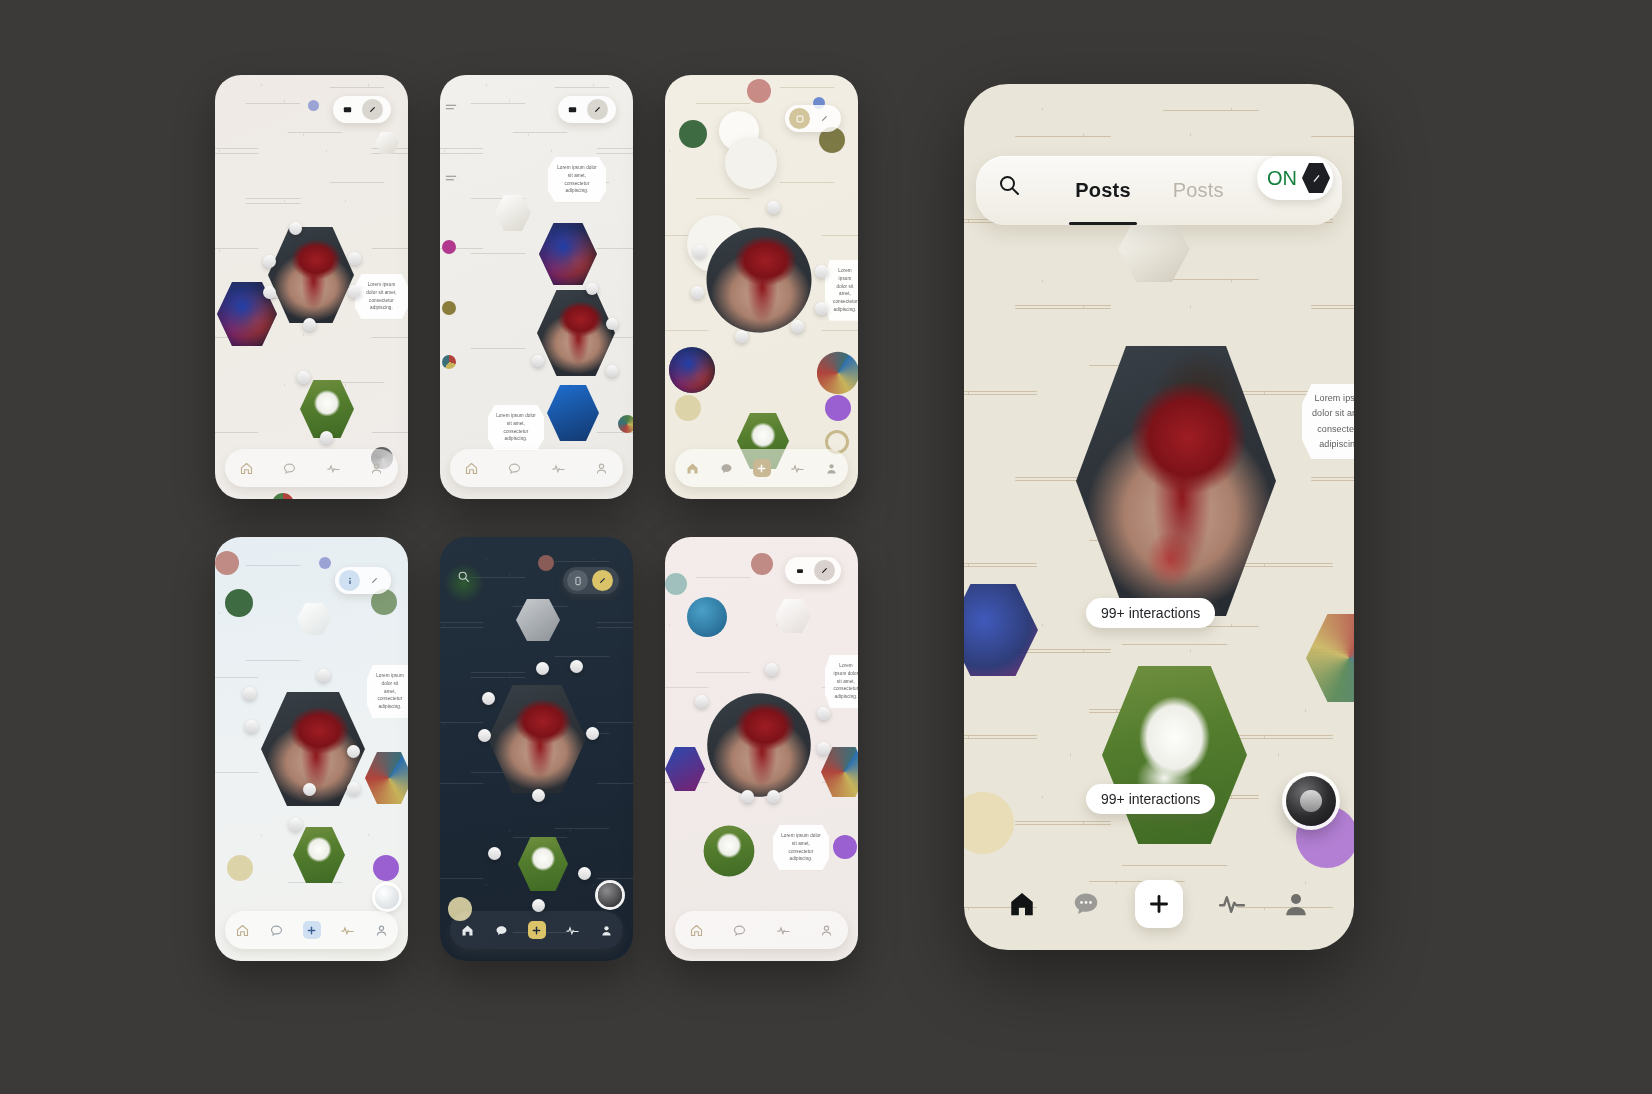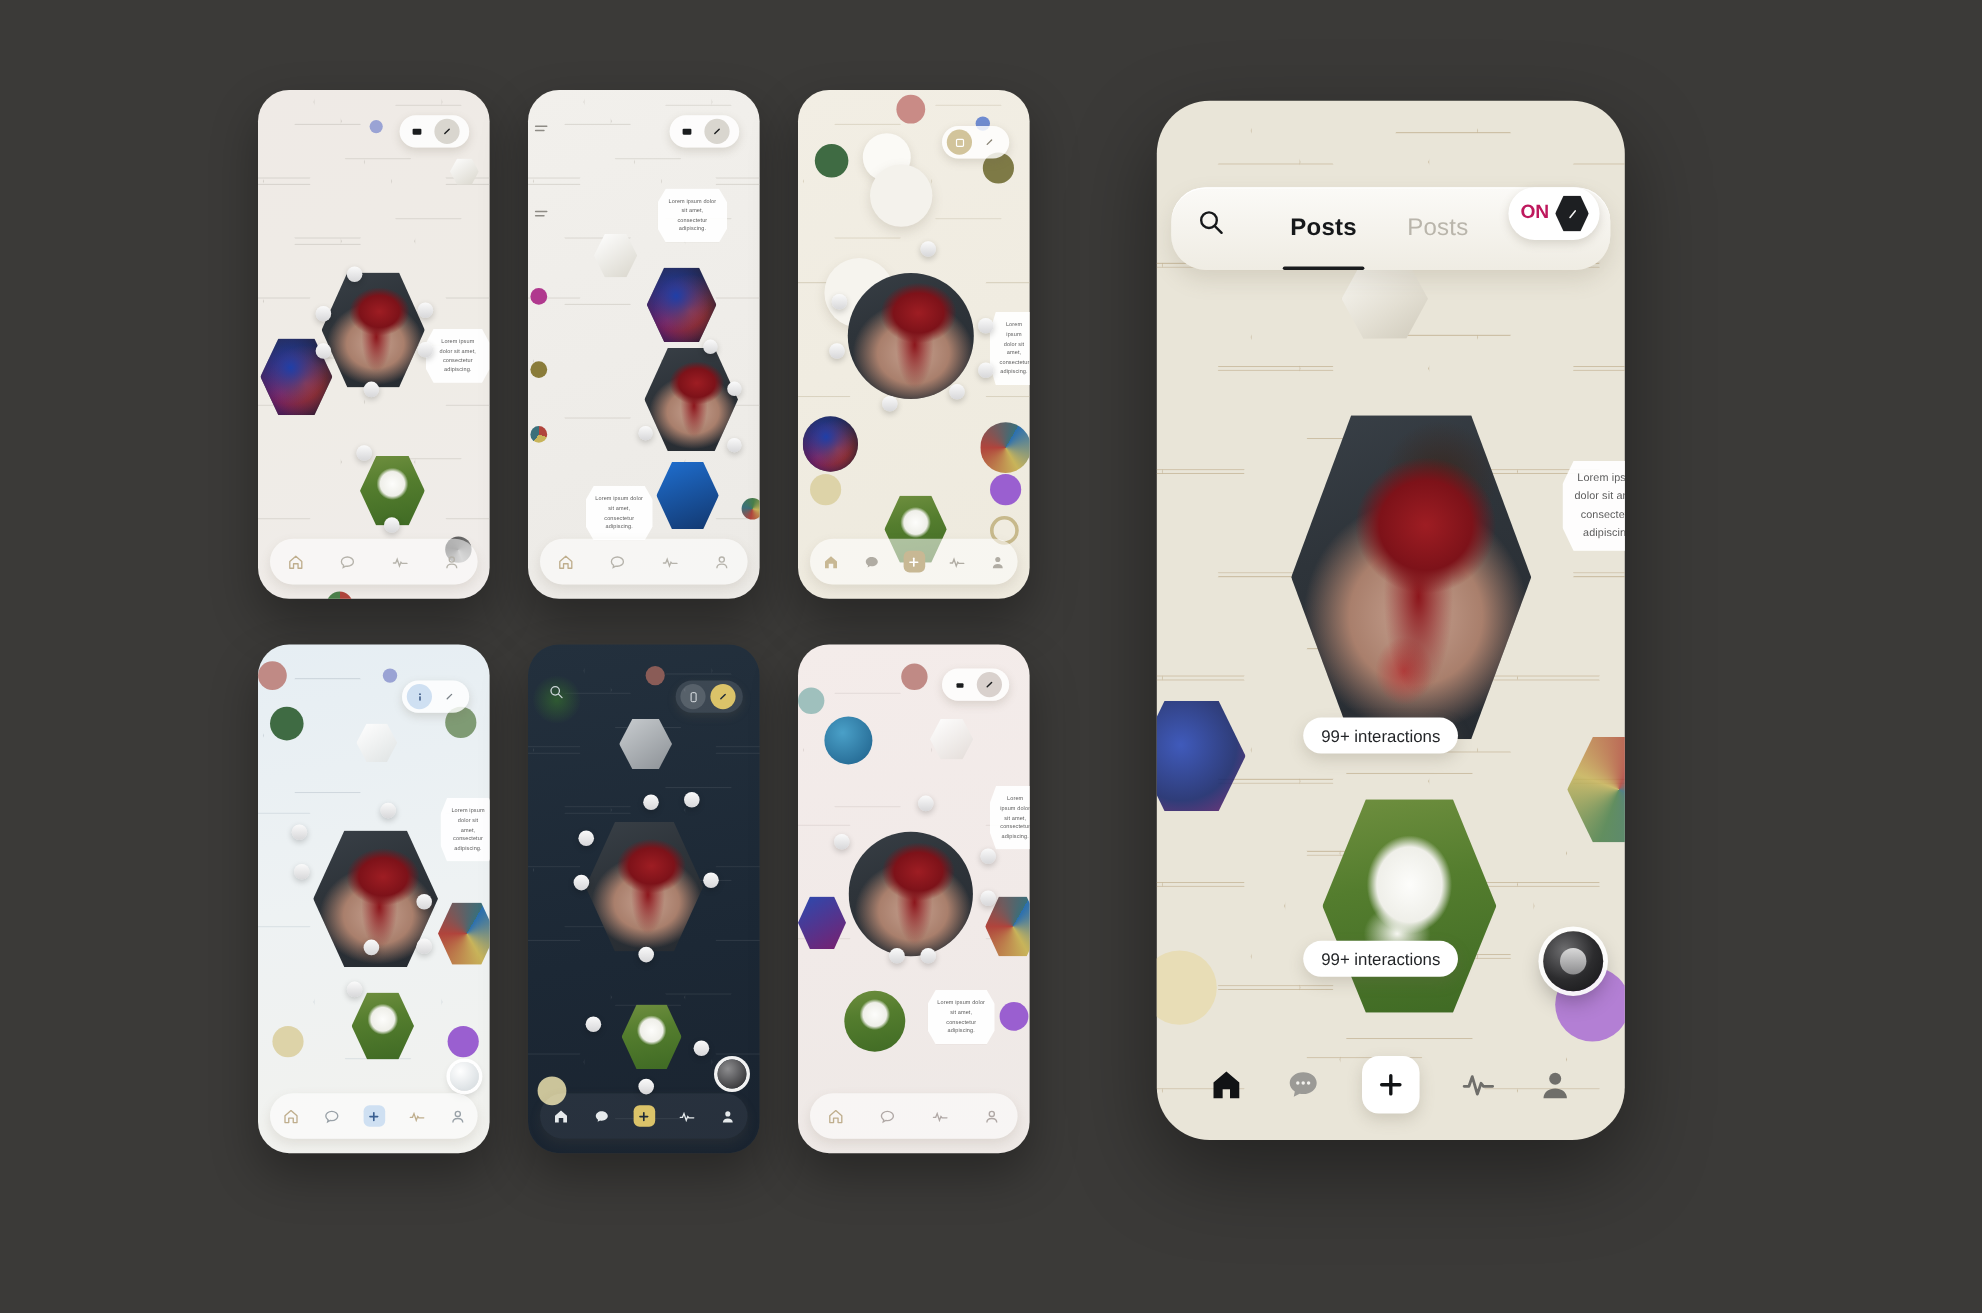--- a/index.html
+++ b/index.html
@@ -60,7 +60,7 @@
     display:flex; align-items:center; gap:5px; padding-left:10px;
     box-shadow: 0 3px 8px rgba(110,100,80,.22);
   }
-  .onswitch .lbl { font-size:16px; font-weight:bold; color:#be185d; }
+  .onswitch .lbl { font-size:20px; font-weight:normal; color:#15803d; }
   .knob {
     width:28px; height:30px; background:#1d1f22;
     clip-path: polygon(25% 0%,75% 0%,100% 50%,75% 100%,25% 100%,0% 50%);

